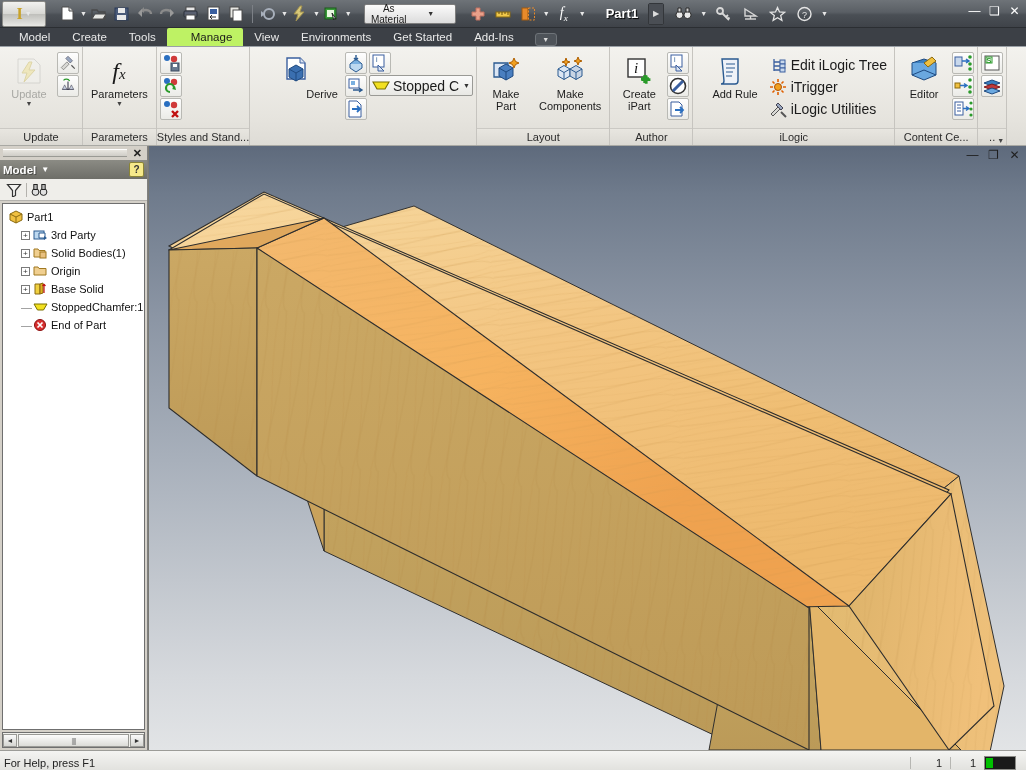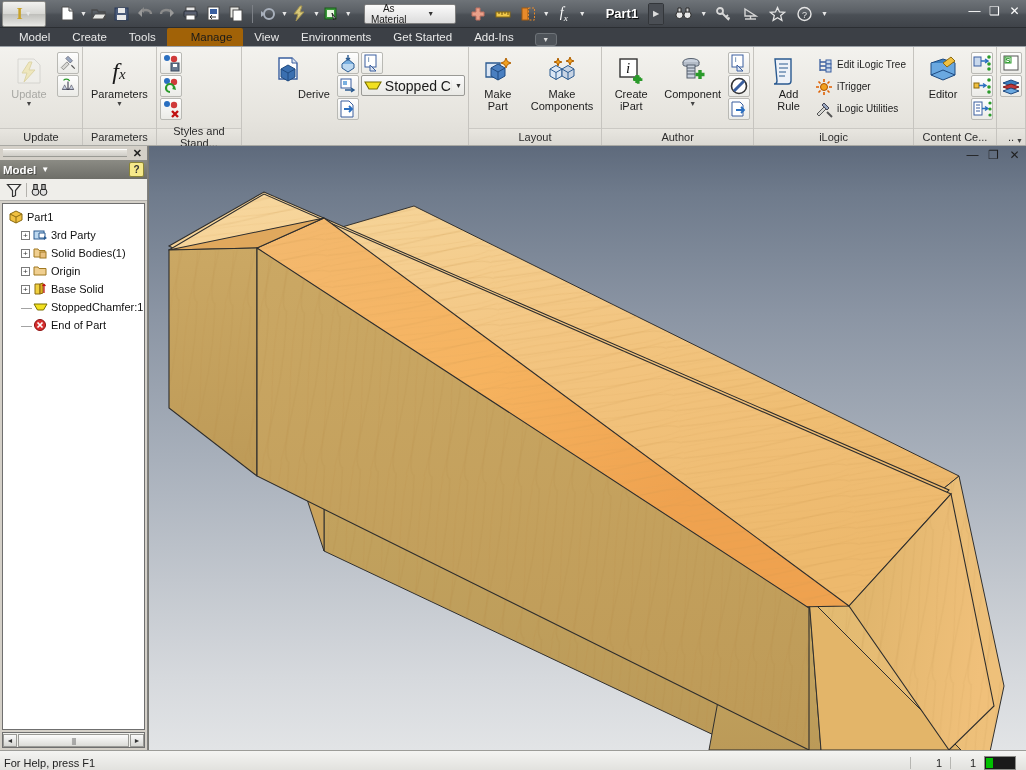--- a/index.html
+++ b/index.html
@@ -59,7 +59,7 @@
     padding-left:8px; border-bottom:1px solid #9aa0a6;}
   .tab { height:18px; padding:0 11px; color:#e9e9e9; font-size:11.5px;
     display:flex;align-items:center; cursor:pointer; border-radius:2px 2px 0 0;}
-  .tab.active { background:#a16207; color:#1a1a1a;padding-left:24px; }
+  .tab.active { background:#bef264; color:#1a1a1a;padding-left:24px; }
   .tab-drop { margin-left:10px; width:22px; height:13px; background:#4e5359;
     border:1px solid #6e7378; border-radius:3px; display:flex;align-items:center;
     justify-content:center; color:#dcdcdc; font-size:7px; cursor:pointer;}

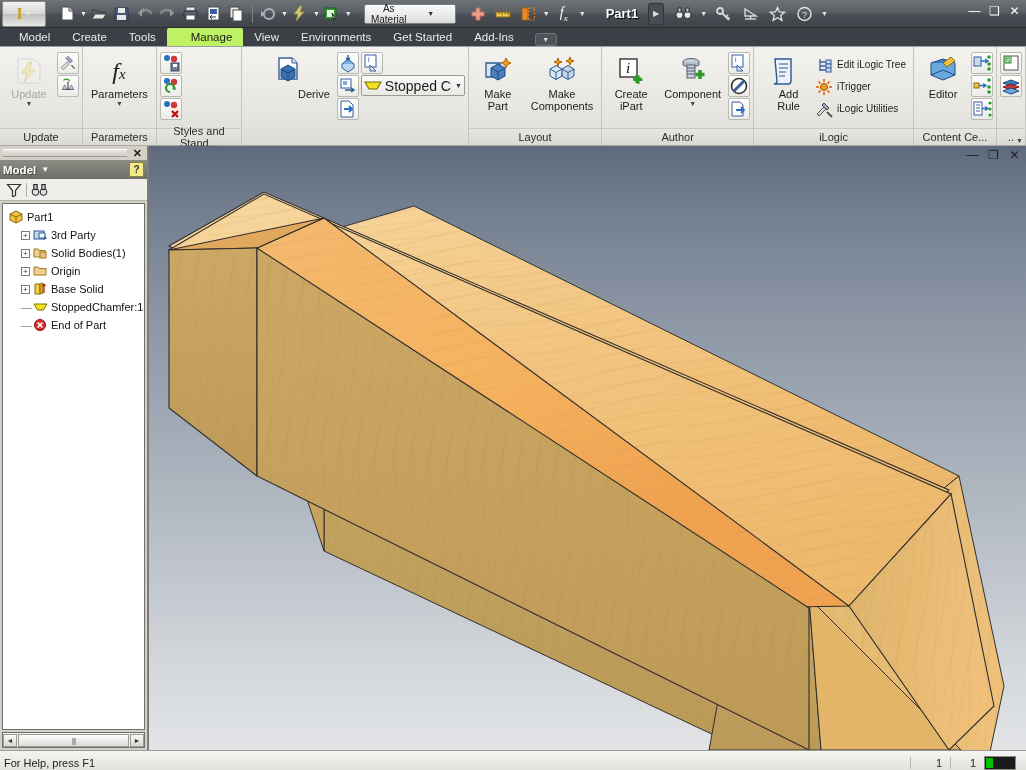--- a/index.html
+++ b/index.html
@@ -84,7 +84,7 @@
     display:flex;align-items:center;justify-content:center; cursor:pointer;}
   .rowitem { display:flex; align-items:center; gap:4px; height:21px; padding:0 3px;
     cursor:pointer; border:1px solid transparent; border-radius:2px;}
-  .rowitem .t { font-size:10px; color:#1b1b1b; white-space:nowrap;}
+  .rowitem .t { font-size:14px; color:#1b1b1b; white-space:nowrap;}
   .combobtn { display:flex; align-items:center; gap:3px; height:21px; padding:0 2px;
     border:1px solid #9a9a96; border-radius:2px; background:linear-gradient(180deg,#fbfbfb,#e8e8e4);
     cursor:pointer; width:104px;}

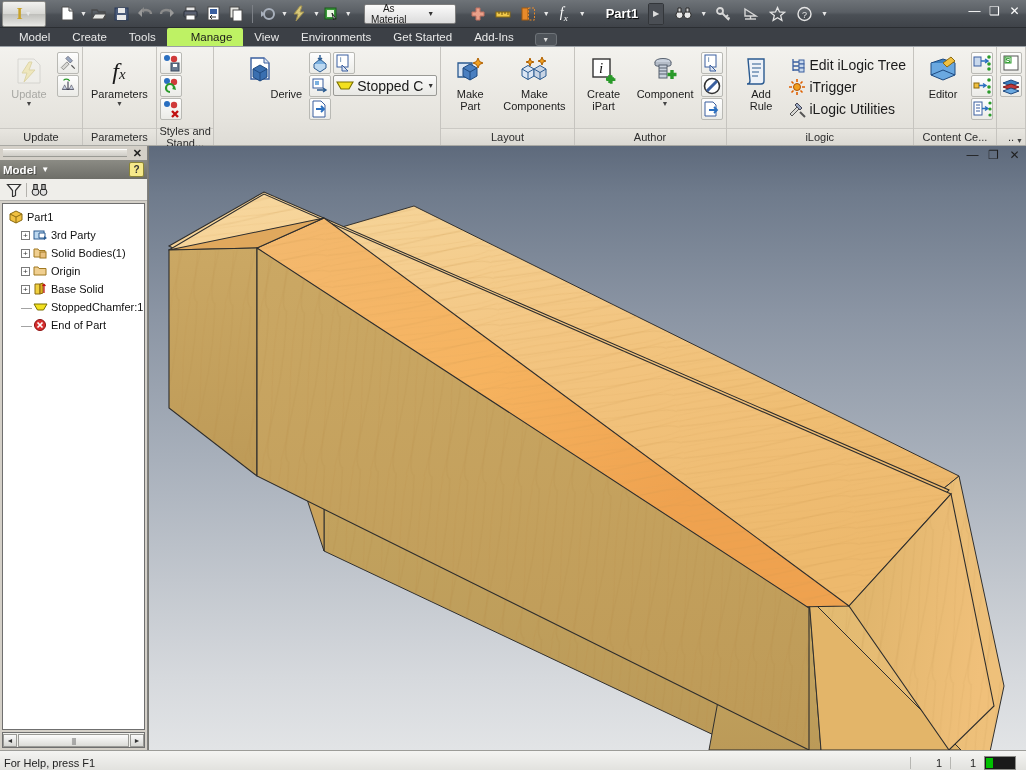--- a/index.html
+++ b/index.html
@@ -497,19 +497,6 @@
           <div class="lbl" style="white-space: pre-line;">Create
 iPart</div>
         </div>
-        <div class="bigbtn">
-          <div>
-            <svg width="32" height="32" viewBox="0 0 32 32">
-              <ellipse cx="14" cy="7" rx="8" ry="3.5" fill="#c8d0dc" stroke="#56606e"></ellipse>
-              <path d="M6 7v3c0 2 16 2 16 0V7" fill="#b4bcc8" stroke="#56606e"></path>
-              <rect x="10" y="10" width="8" height="13" fill="#c8d0dc" stroke="#56606e"></rect>
-              <path d="M10 13h8M10 16h8M10 19h8" stroke="#56606e"></path>
-              <path d="M23 15v9M18.5 19.5h9" stroke="#2a9a2a" stroke-width="3.4"></path>
-            </svg>
-          </div>
-          <div class="lbl" style="white-space: pre-line;">Component</div>
-          <div class="dd">▼</div>
-        </div>
         <div class="smallcol">
           <div class="sbtn">
             <svg width="20" height="20" viewBox="0 0 20 20">

